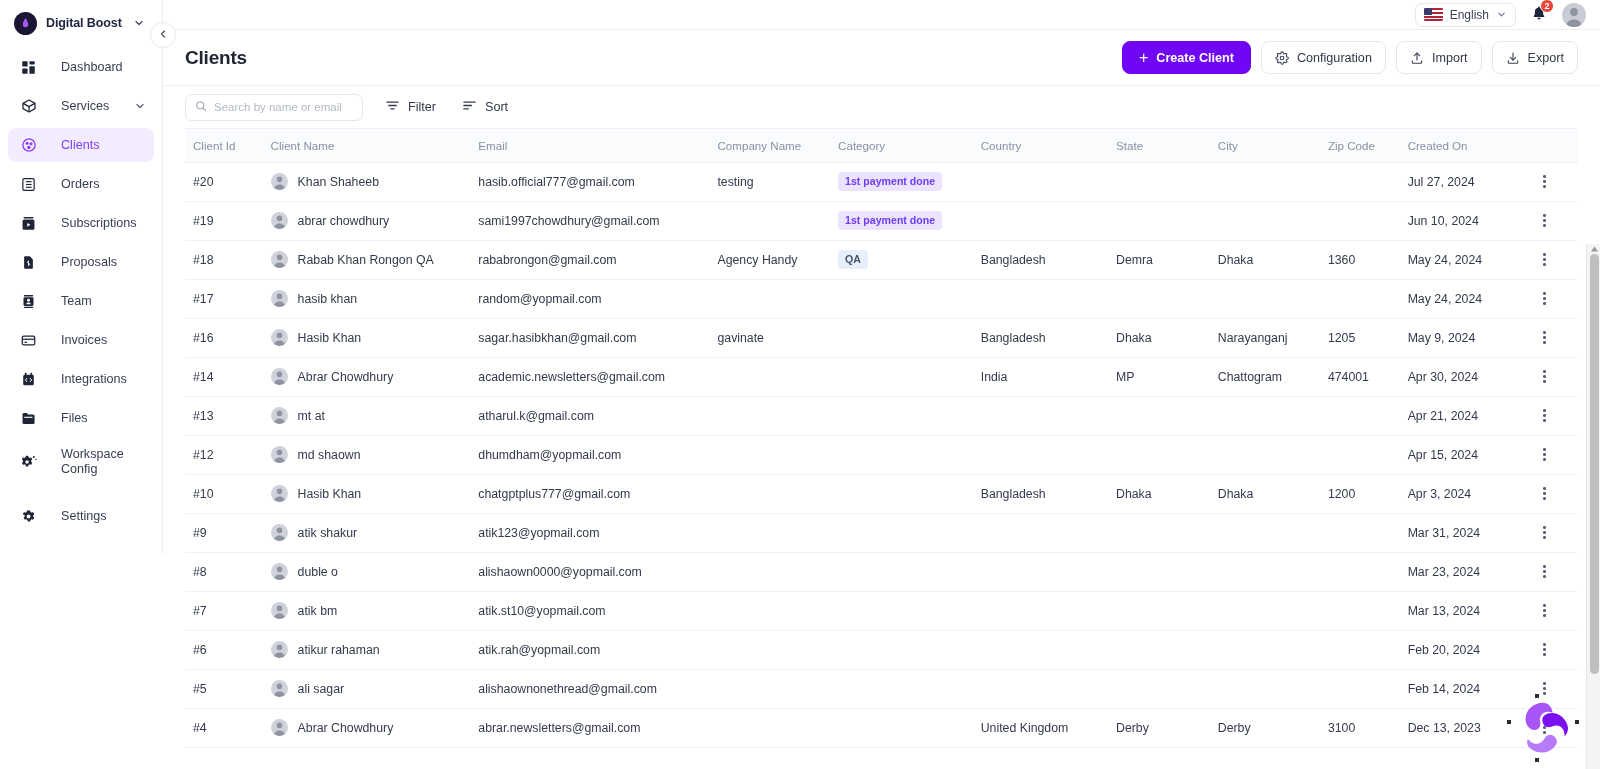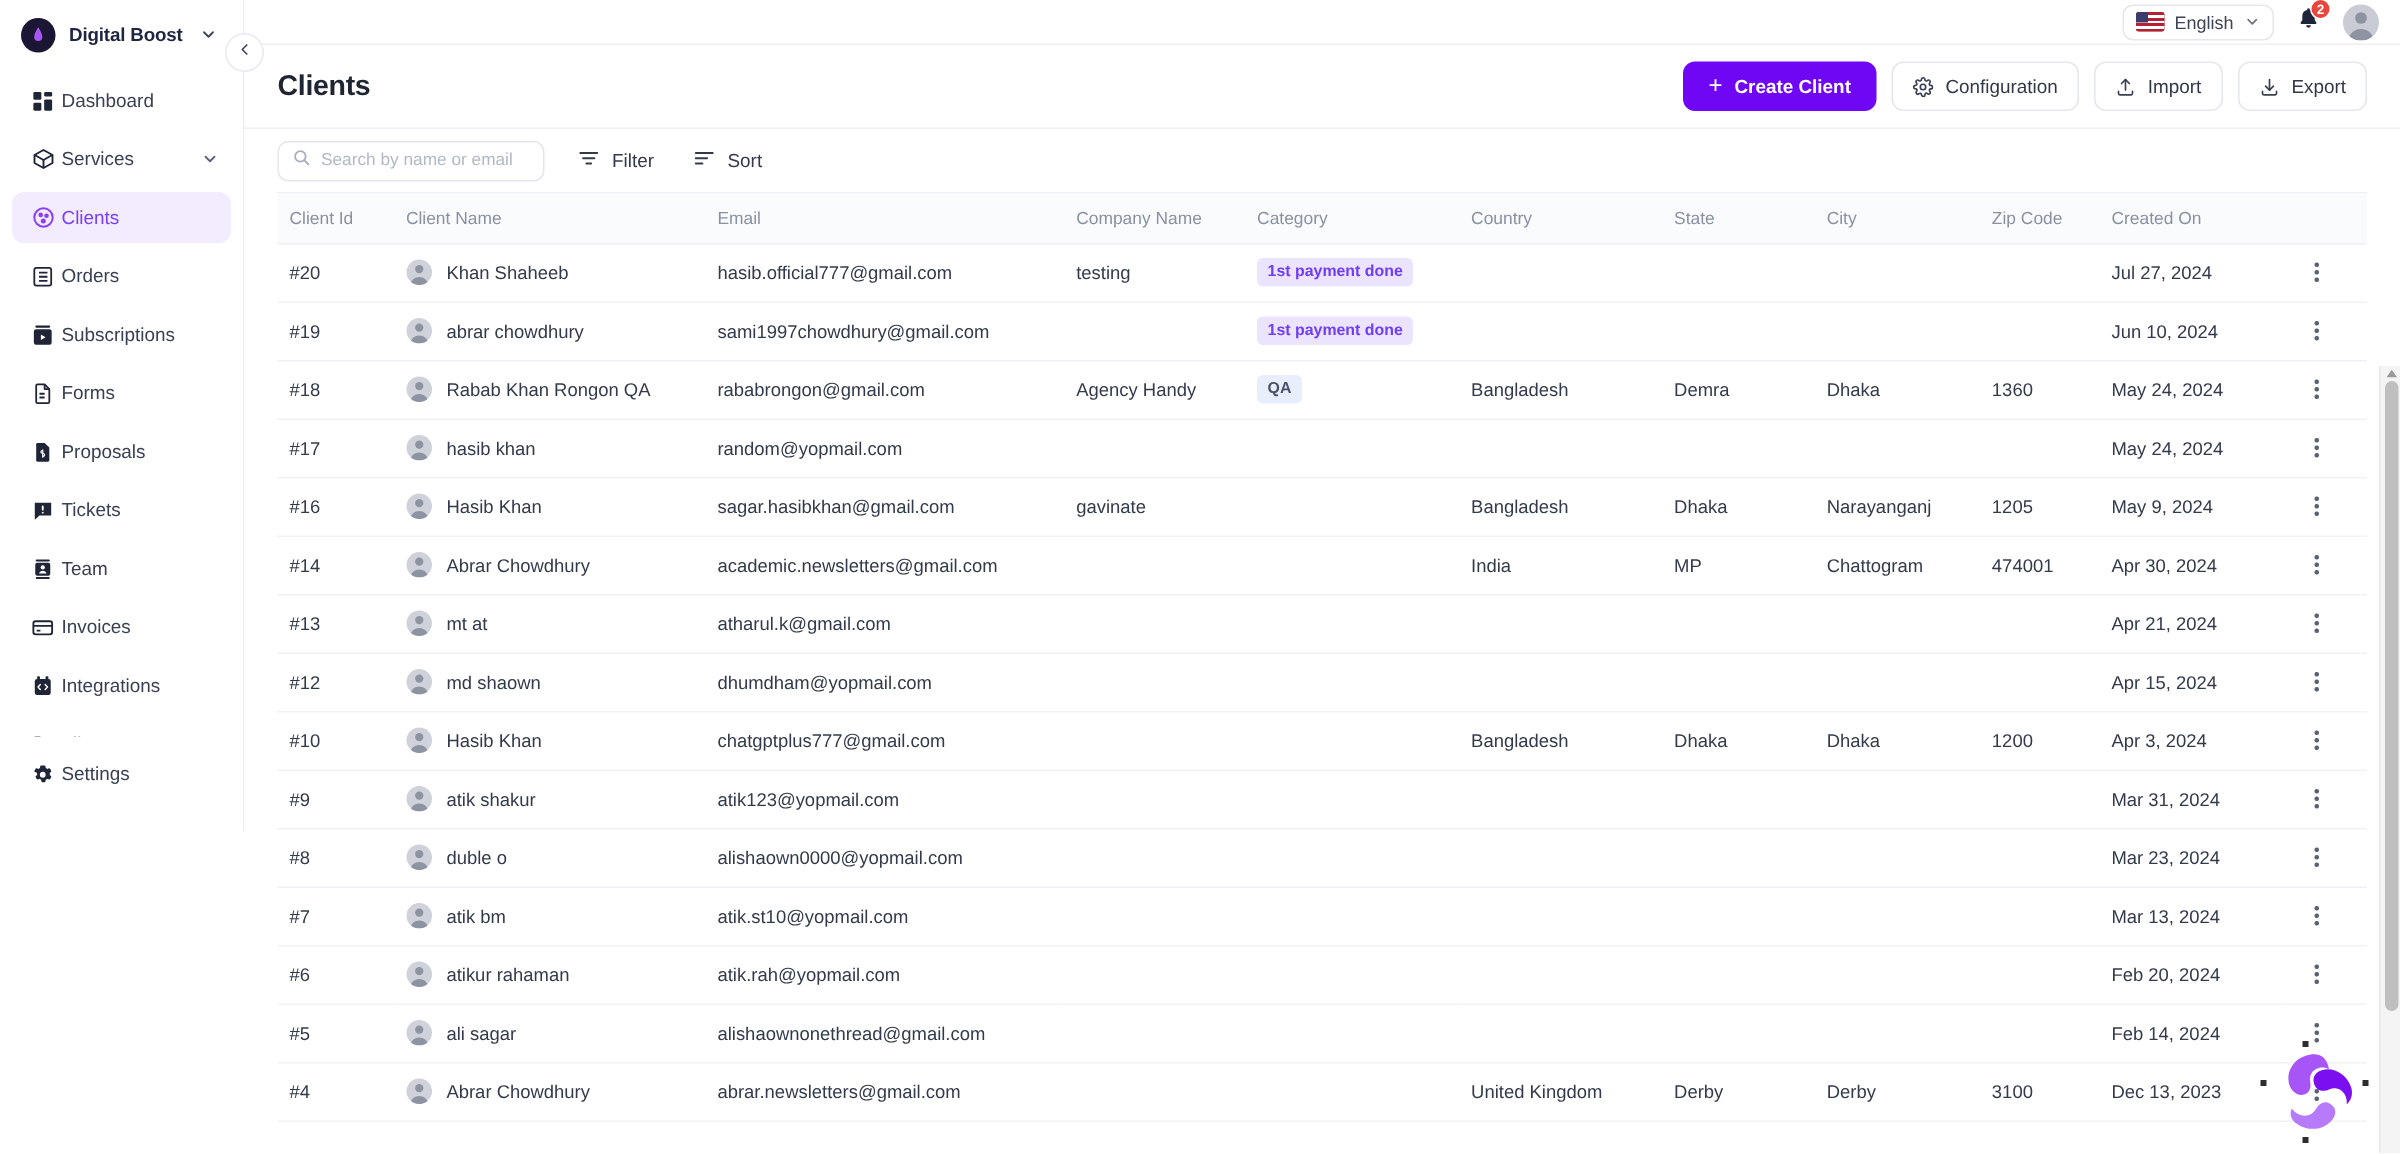--- a/index.html
+++ b/index.html
@@ -41,7 +41,7 @@
 
   .nav { padding: 4px 8px 0 8px; flex: 1 1 auto; overflow: hidden; }
   .nav-item {
-    display: flex; align-items: center; gap: 4px;
+    display: flex; align-items: center; gap: 24px;
     height: 34px;
     padding: 0 8px 0 12px;
     border-radius: 8px;

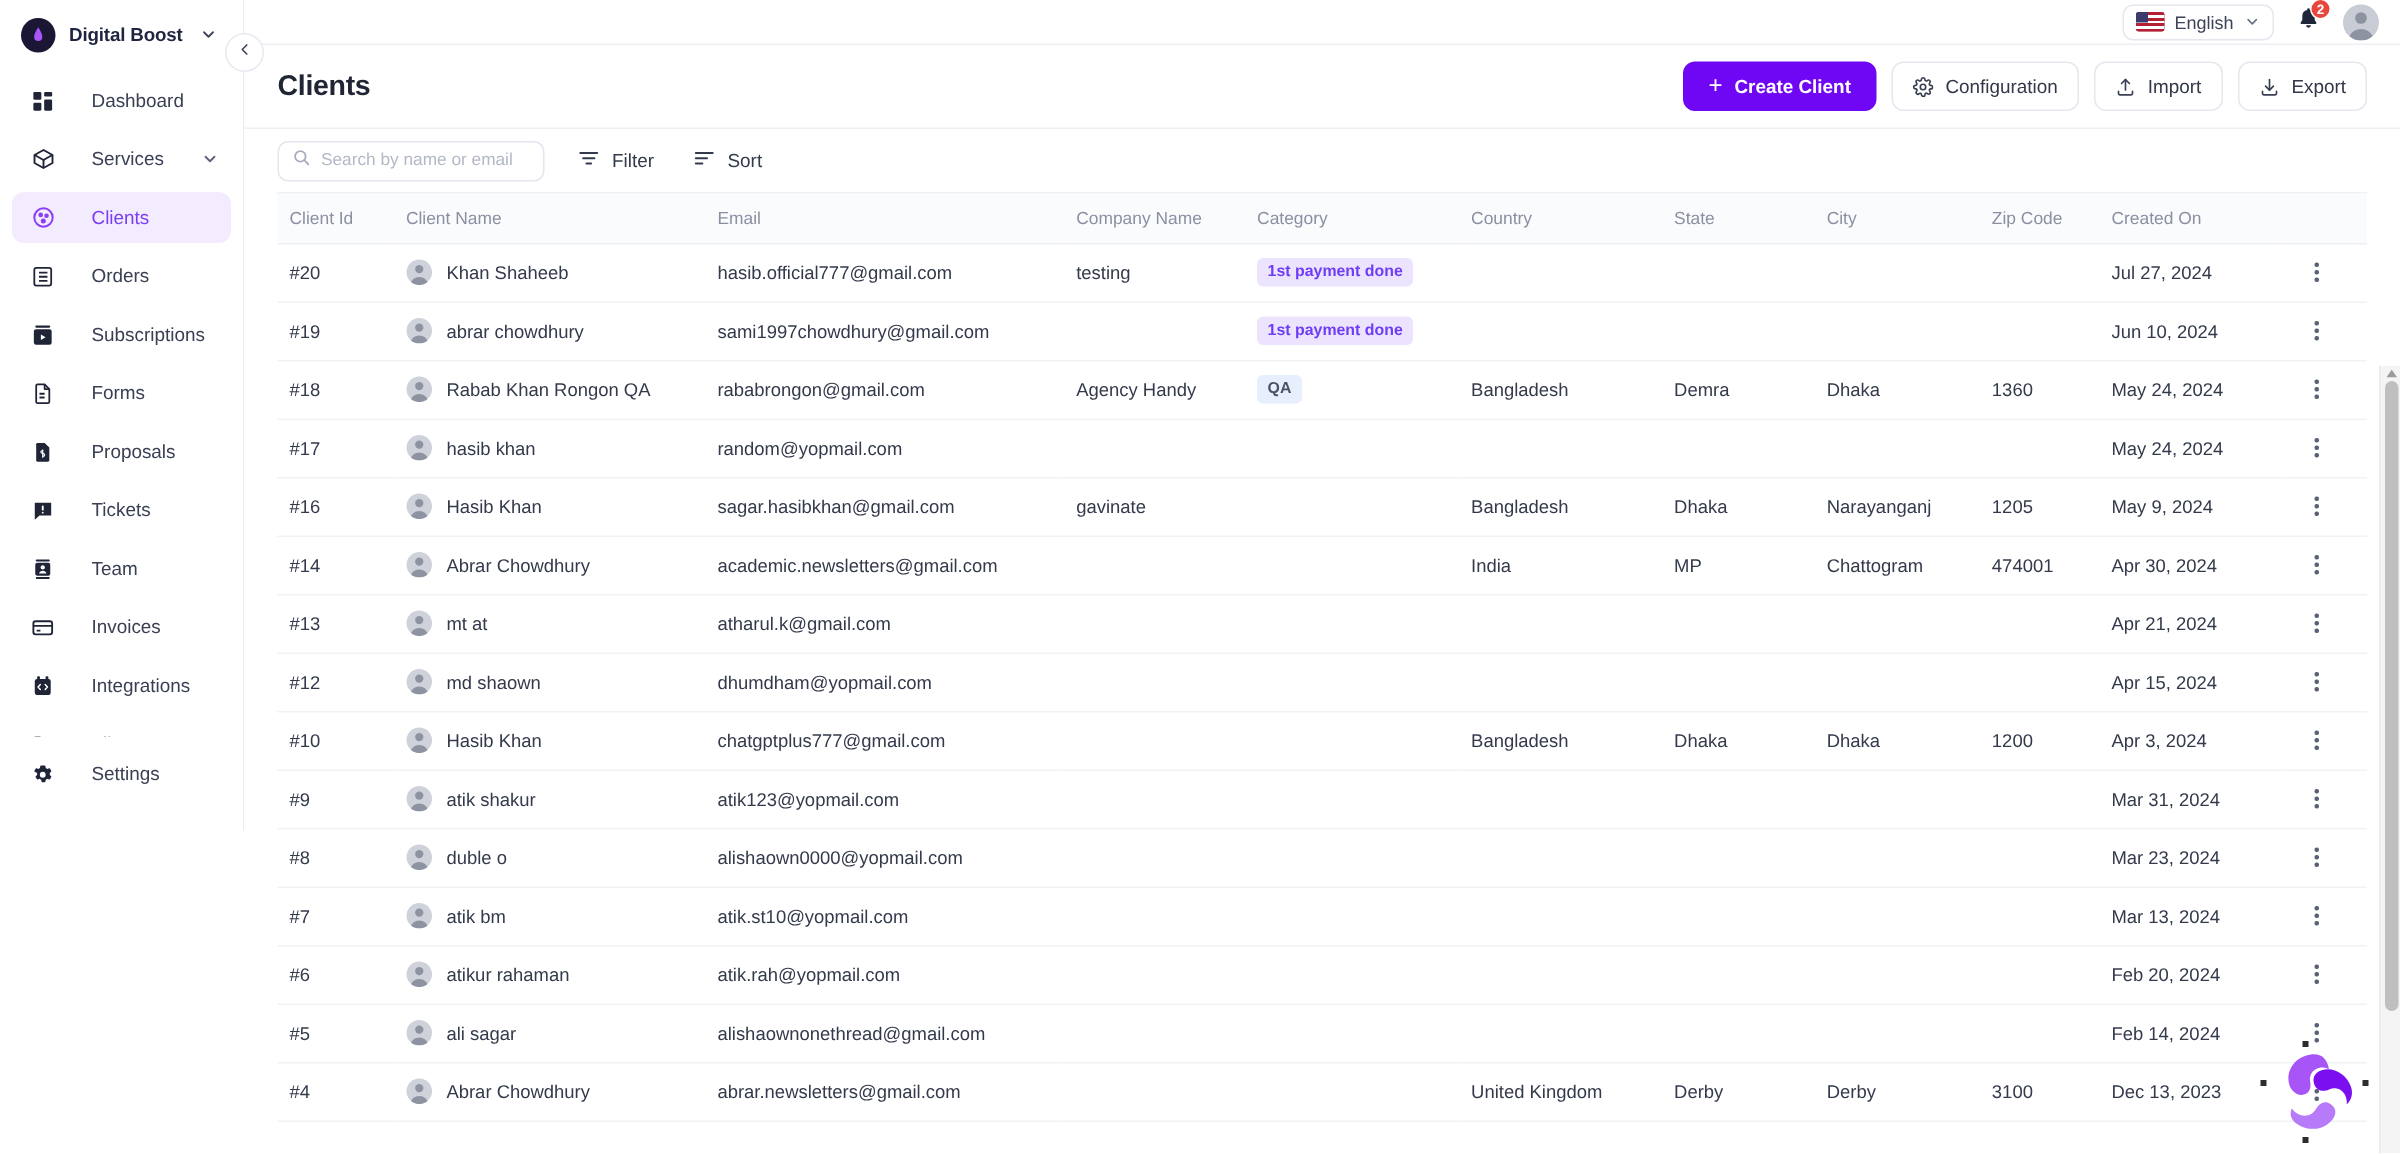--- a/index.html
+++ b/index.html
@@ -306,17 +306,6 @@
         <span class="nav-label">Subscriptions</span>
       </div>
 
-      <div class="nav-item">
-        <span class="nav-ico">
-          <svg width="15" height="15" viewBox="0 0 24 24" fill="none" stroke="#1f2437" stroke-width="1.9" stroke-linejoin="round">
-              <path d="M14 2H6.5A1.5 1.5 0 0 0 5 3.5v17A1.5 1.5 0 0 0 6.5 22h11a1.5 1.5 0 0 0 1.5-1.5V7z"></path>
-              <polyline points="14 2 14 7 19 7"></polyline>
-              <line x1="8.5" y1="12" x2="14" y2="12"></line>
-              <line x1="8.5" y1="16" x2="14" y2="16"></line>
-            </svg>
-        </span>
-        <span class="nav-label">Forms</span>
-      </div>
 
       <div class="nav-item">
         <span class="nav-ico">

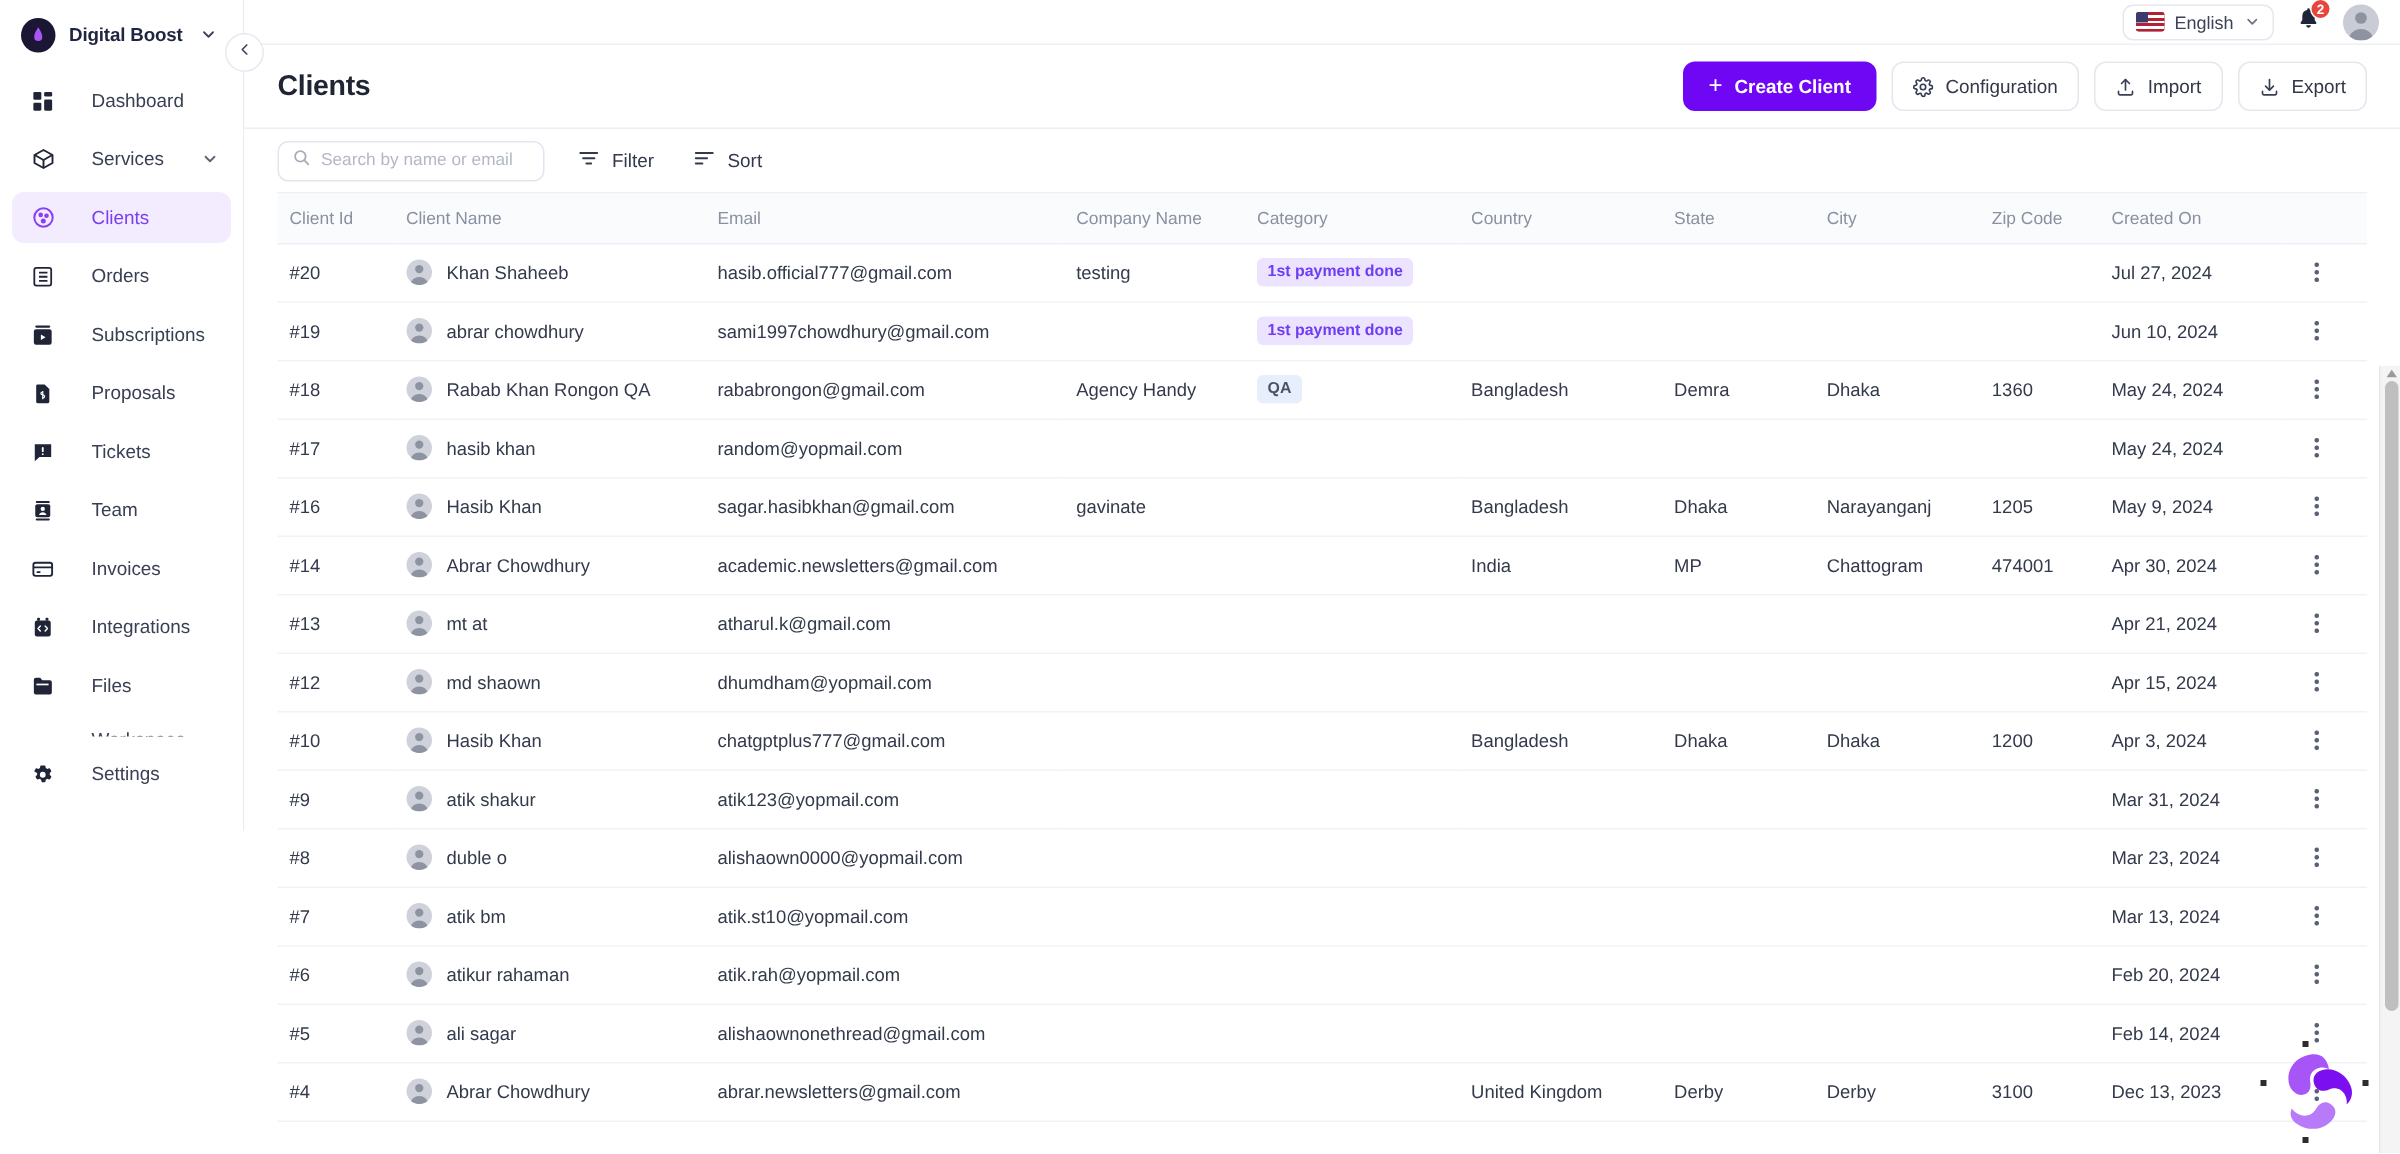--- a/index.html
+++ b/index.html
@@ -318,16 +318,6 @@
         <span class="nav-label">Proposals</span>
       </div>
 
-      <div class="nav-item">
-        <span class="nav-ico">
-          <svg width="15" height="15" viewBox="0 0 24 24" fill="#1f2437">
-              <path d="M3 3.5h18v13.5H8.5L3.5 21.5V3.5z"></path>
-              <rect x="11" y="6.4" width="2" height="5.4" fill="#fff" rx="1"></rect>
-              <rect x="11" y="13" width="2" height="2" fill="#fff" rx="1"></rect>
-            </svg>
-        </span>
-        <span class="nav-label">Tickets</span>
-      </div>
 
       <div class="nav-item">
         <span class="nav-ico">

